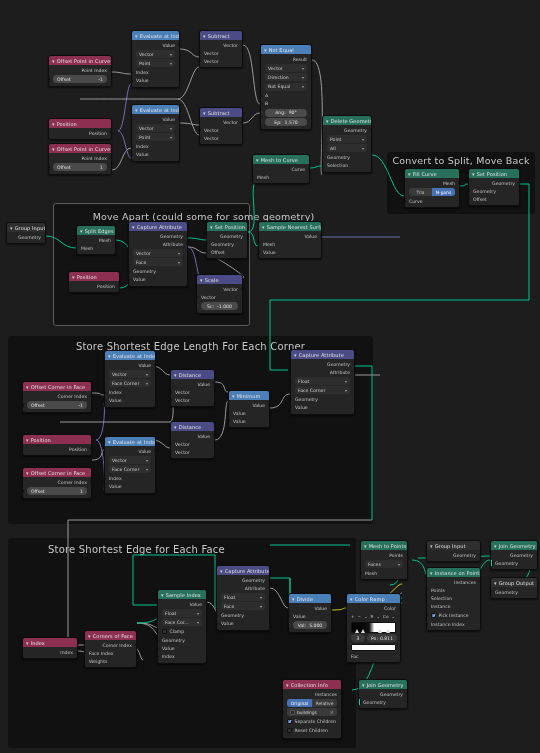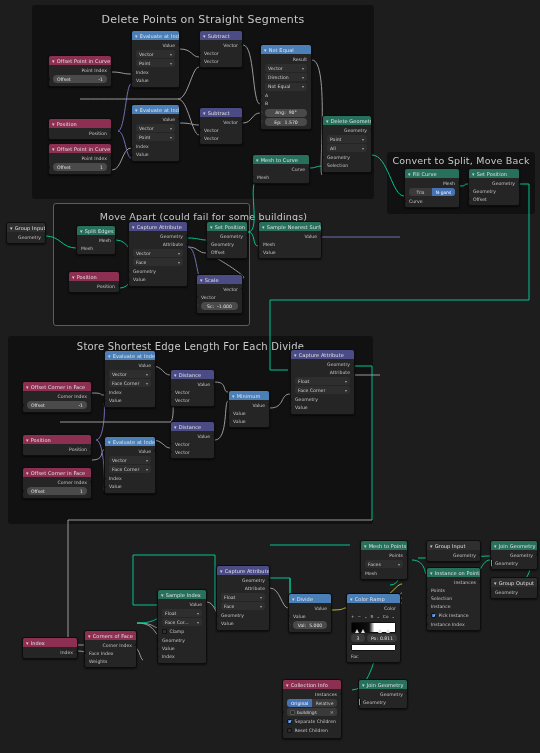--- a/index.html
+++ b/index.html
@@ -155,9 +155,6 @@
 
 <div id="root">
 
-  <div class="frame" style="left:32px;top:5px;width:342px;height:194px;">
-    <div class="frame-label" style="top:8px;font-size:11px;">Delete Points on Straight Segments</div>
-  </div>
 
   <div class="frame outlined" style="left:53px;top:203px;width:197px;height:123px;">
     <div class="frame-label" style="top:7px;font-size:9.5px;left:-6px;right:-110px;">Move Apart (could fail for some buildings)</div>

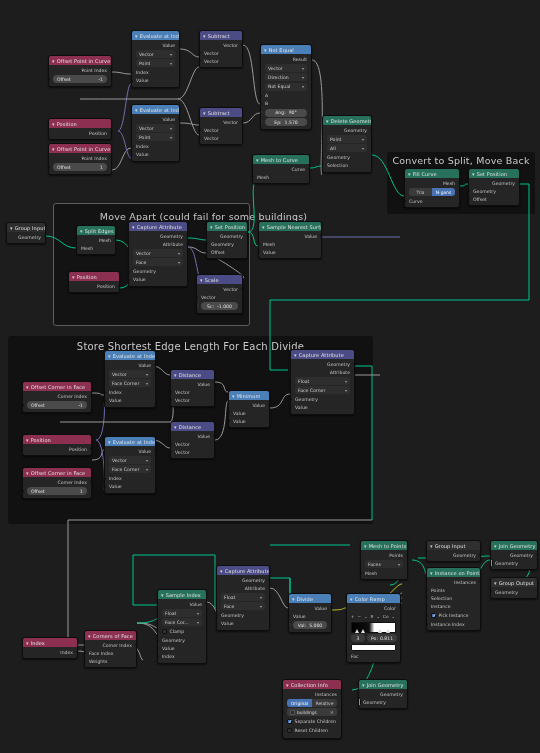--- a/index.html
+++ b/index.html
@@ -157,7 +157,7 @@
 
 
   <div class="frame outlined" style="left:53px;top:203px;width:197px;height:123px;">
-    <div class="frame-label" style="top:7px;font-size:9.5px;left:-6px;right:-110px;">Move Apart (could fail for some buildings)</div>
+    <div class="frame-label" style="top:7px;font-size:9.5px;left:-6px;right:-110px;">Move Apart (could some for some geometry)</div>
   </div>
 
   <div class="frame" style="left:387px;top:152px;width:148px;height:62px;">

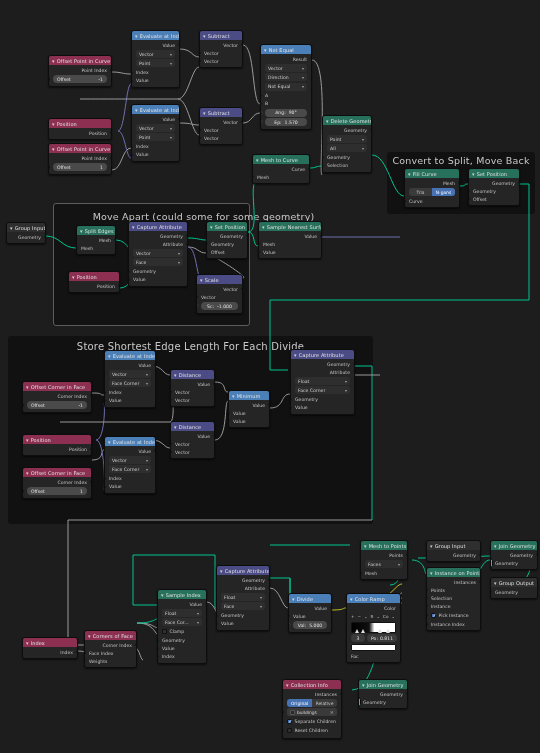--- a/index.html
+++ b/index.html
@@ -165,7 +165,7 @@
   </div>
 
   <div class="frame" style="left:8px;top:336px;width:365px;height:188px;">
-    <div class="frame-label" style="top:5px;font-size:10px;">Store Shortest Edge Length For Each Divide</div>
+    <div class="frame-label" style="top:5px;font-size:10px;">Store Shortest Edge Length For Each Corner</div>
   </div>
 
 

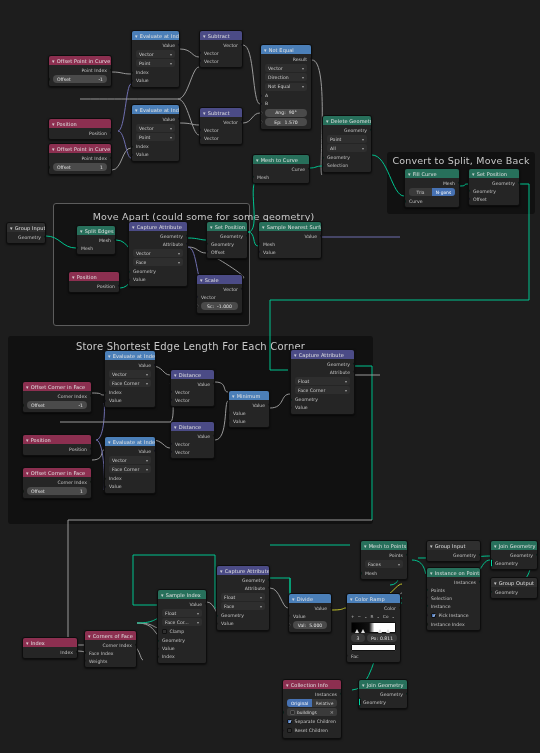--- a/index.html
+++ b/index.html
@@ -168,6 +168,9 @@
     <div class="frame-label" style="top:5px;font-size:10px;">Store Shortest Edge Length For Each Corner</div>
   </div>
 
+  <div class="frame" style="left:8px;top:538px;width:348px;height:210px;">
+    <div class="frame-label" style="top:6px;font-size:10px;left:40px;right:auto;text-align:left;">Store Shortest Edge for Each Face</div>
+  </div>
 
   <svg class="wires" viewBox="0 0 540 753">
     <g fill="none" stroke-width="1">

